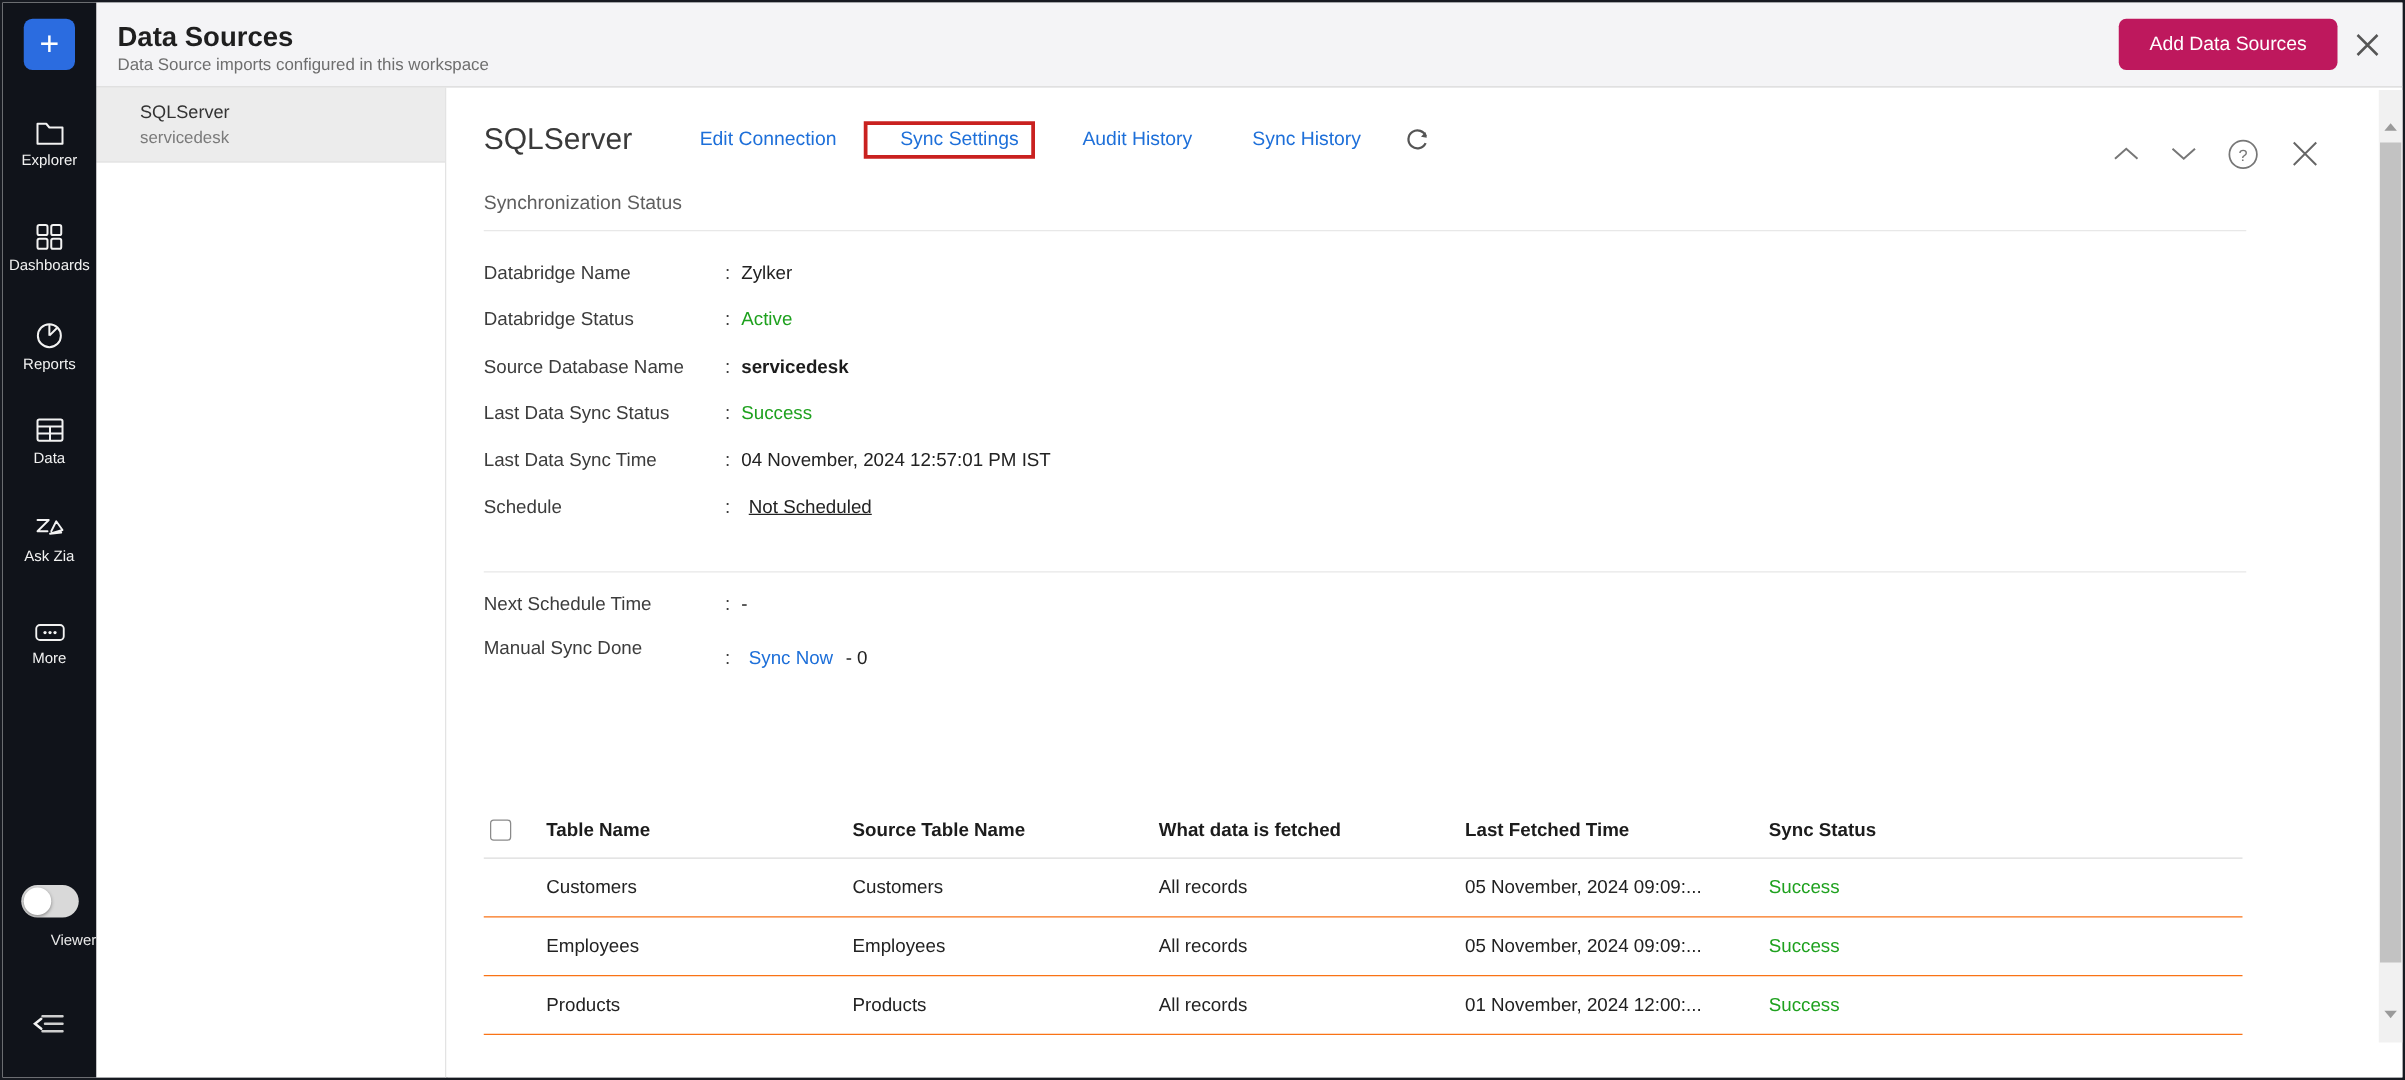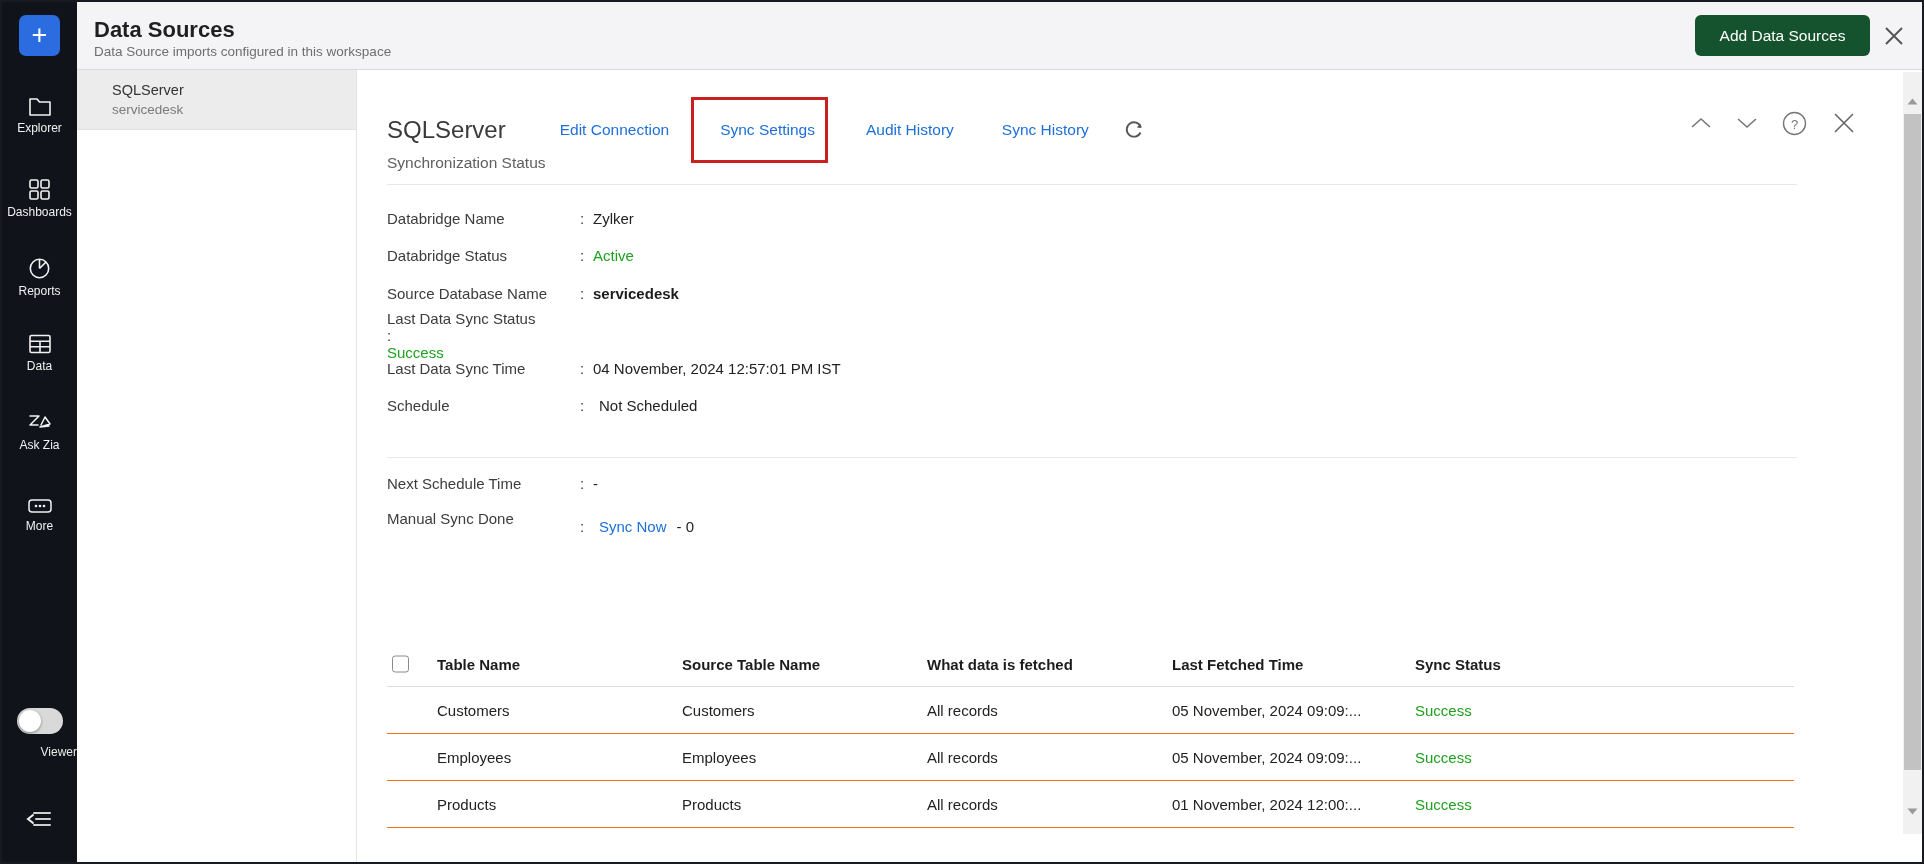--- a/index.html
+++ b/index.html
@@ -24,7 +24,7 @@
   .topbar { position:absolute; left:75px; top:0; right:0; height:68px; background:#f4f4f6; border-bottom:1px solid #d9d9d9; z-index:4; }
   .topbar-title { position:absolute; left:17px; top:15px; font-size:22px; font-weight:700; color:#1f1f1f; }
   .topbar-sub { position:absolute; left:17px; top:42px; font-size:13.5px; color:#6e6e6e; }
-  .add-btn { position:absolute; left:1618px; top:13px; width:175px; height:41px; background:#14532d; border:none; border-radius:6px;
+  .add-btn { position:absolute; left:1618px; top:13px; width:175px; height:41px; background:#be185d; border:none; border-radius:6px;
              color:#fff; font-size:15.5px; font-family:"Liberation Sans",sans-serif; cursor:pointer; }
   .topbar-close { position:absolute; left:1805px; top:22px; cursor:pointer; }
 

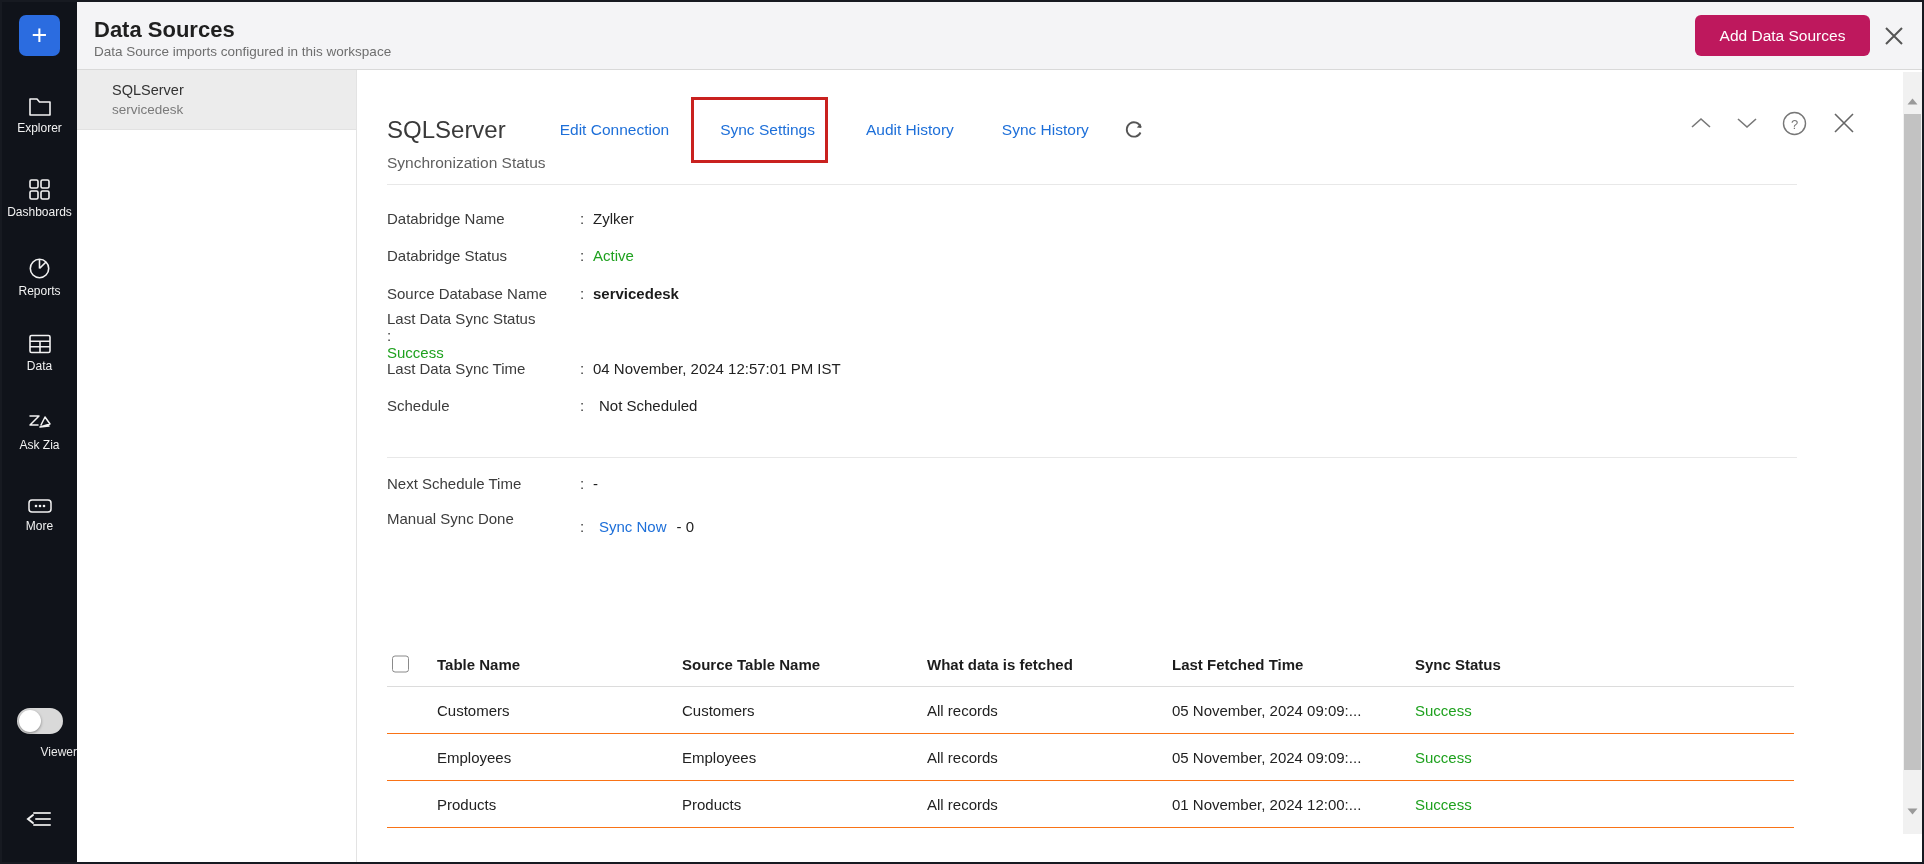--- a/index.html
+++ b/index.html
@@ -39,7 +39,7 @@
   .d-title-row { position:absolute; left:29px; top:27px; display:flex; align-items:center; }
   .d-title { font-size:24px; font-weight:500; color:#3a3a3a; margin-right:38px; }
   .d-link { font-size:15.5px; color:#1d6fd9; margin-right:32px; cursor:pointer; white-space:nowrap;margin-left:16px; }
-  .annotation-box { border:3px solid #c9211f; padding:21px 10px; margin-right:22px; margin-left:-10px; }
+  .annotation-box { border:3px solid #c9211f; padding:3px 10px; margin-right:22px; margin-left:-10px; }
   .annotation-box .d-link { margin-right:0; }
   .refresh-btn { cursor:pointer; margin-left:2px; display:inline-flex; }
   .panel-icons { position:absolute; top:40px; left:1332px; display:flex; align-items:center; gap:24px; }

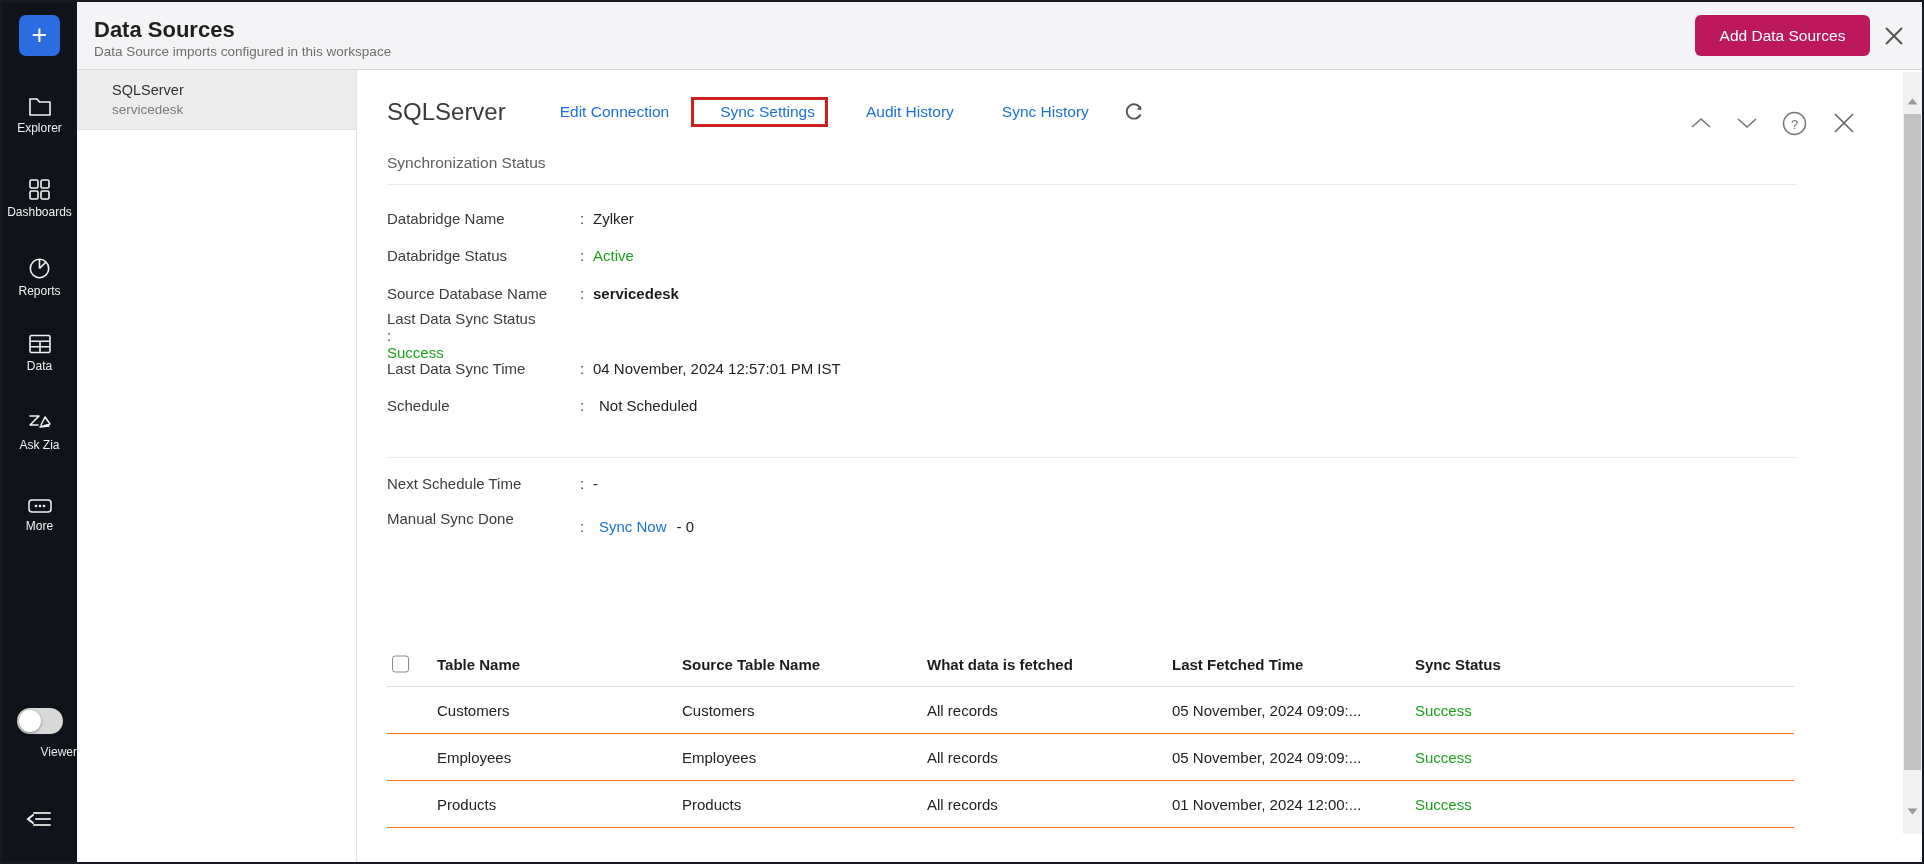--- a/index.html
+++ b/index.html
@@ -236,7 +236,7 @@
       <span class="f-colon">:</span>
       <span class="f-value f-bold">servicedesk</span>
     </div>
-    <div class="field-row" style="top:240px;flex-direction:column;">
+    <div class="field-row" style="top:252px;">
       <span class="f-label">Last Data Sync Status</span>
       <span class="f-colon">:</span>
       <span class="f-value f-green">Success</span>

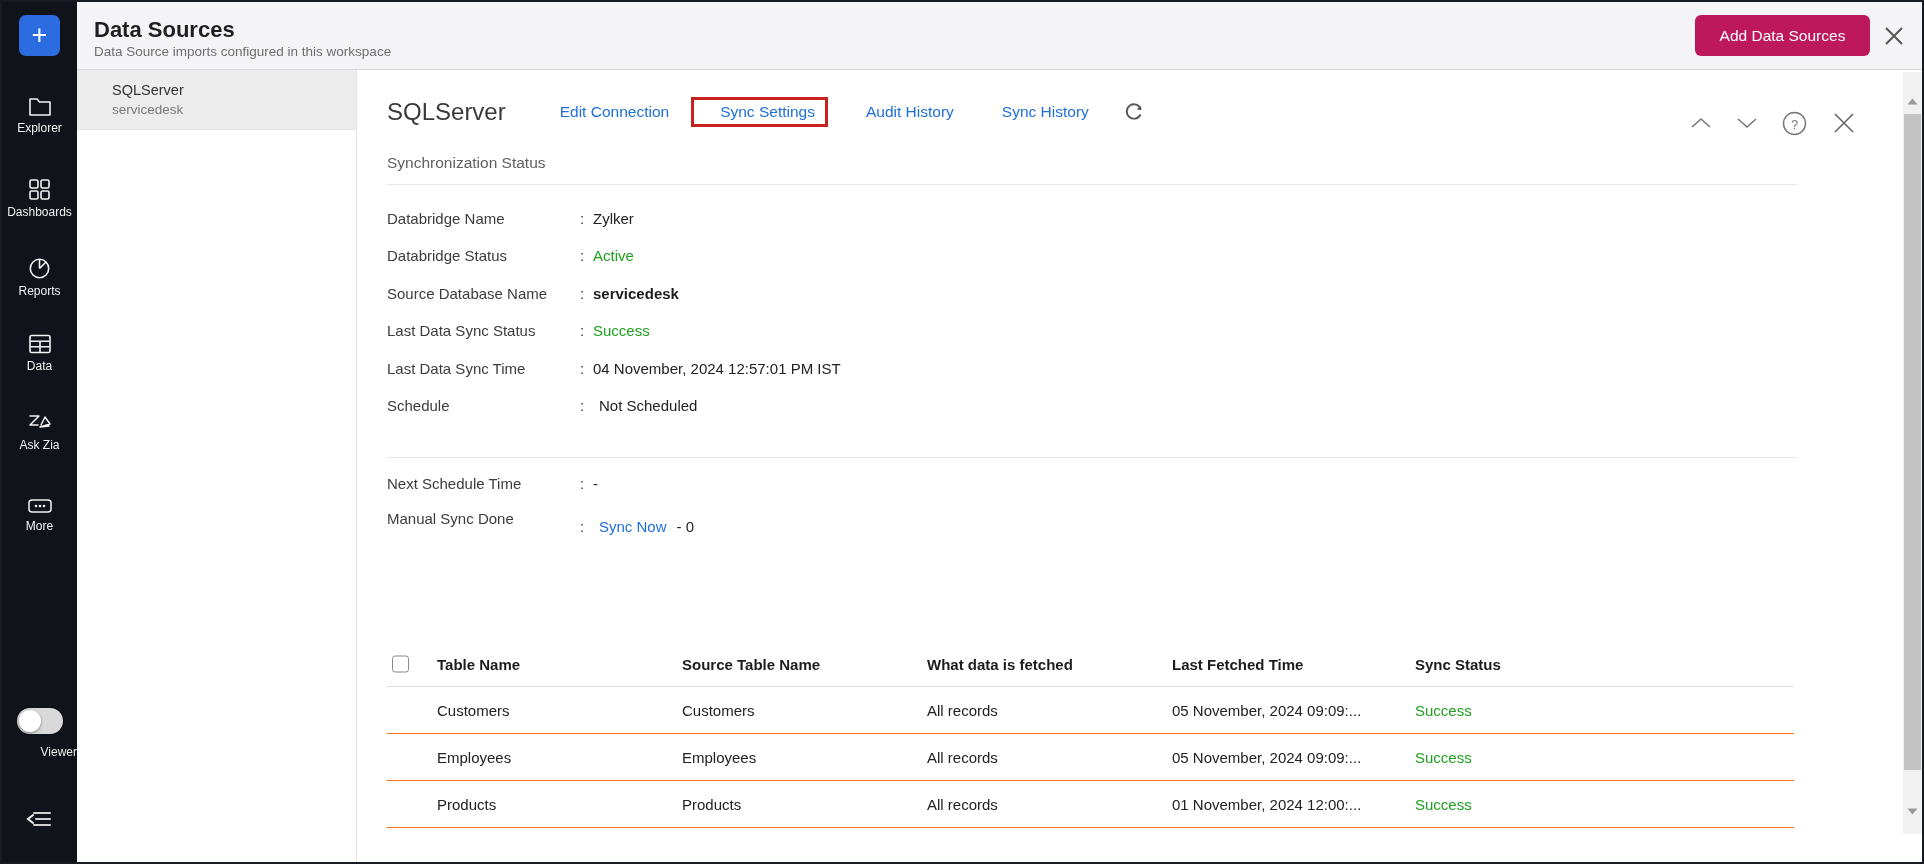--- a/index.html
+++ b/index.html
@@ -249,7 +249,7 @@
     <div class="field-row" style="top:327px;">
       <span class="f-label">Schedule</span>
       <span class="f-colon">:</span>
-      <span class="f-value" style="padding-left:6px;">Not Scheduled</span>
+      <span class="f-value" style="padding-left:6px;text-decoration:underline;">Not Scheduled</span>
     </div>
 
     <div class="divider div2"></div>

